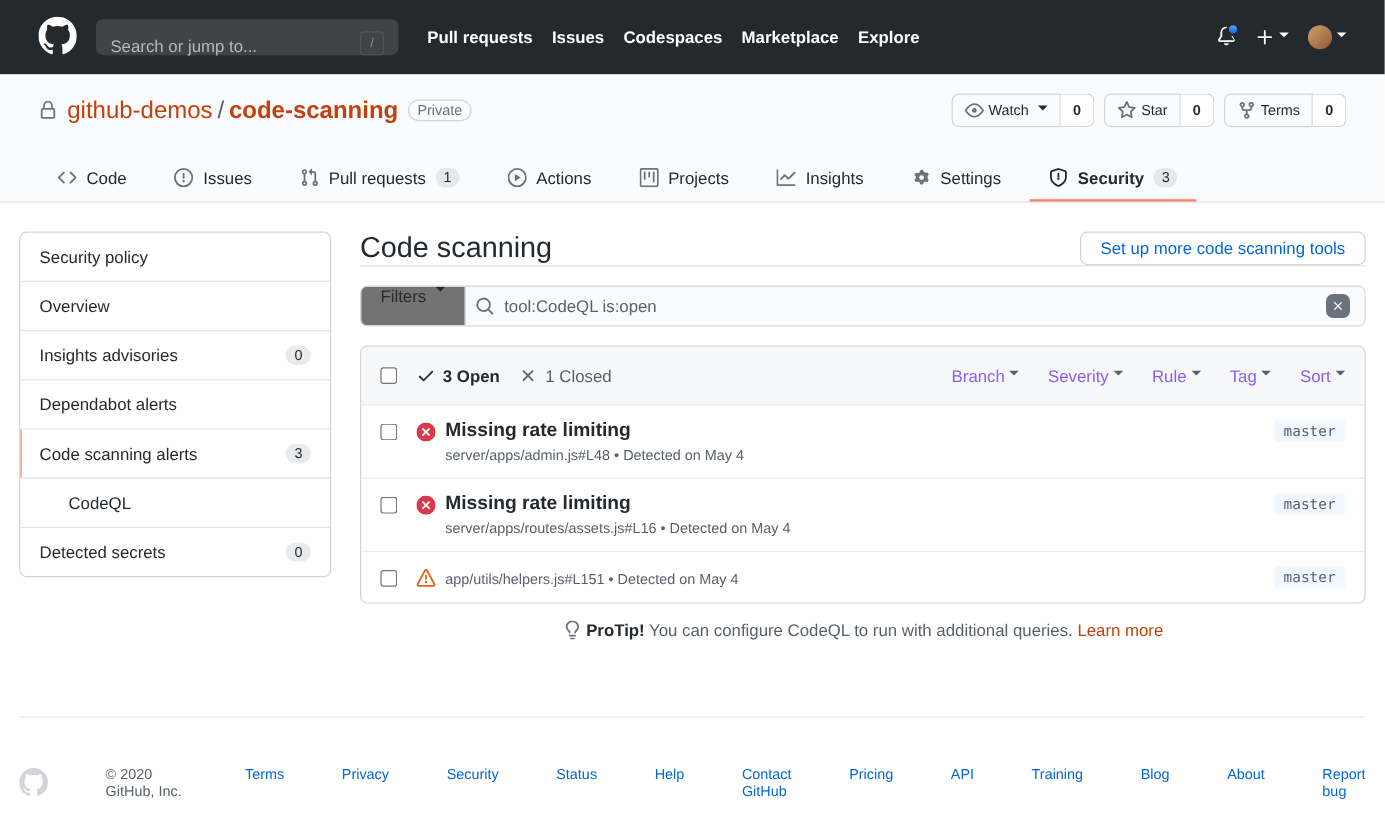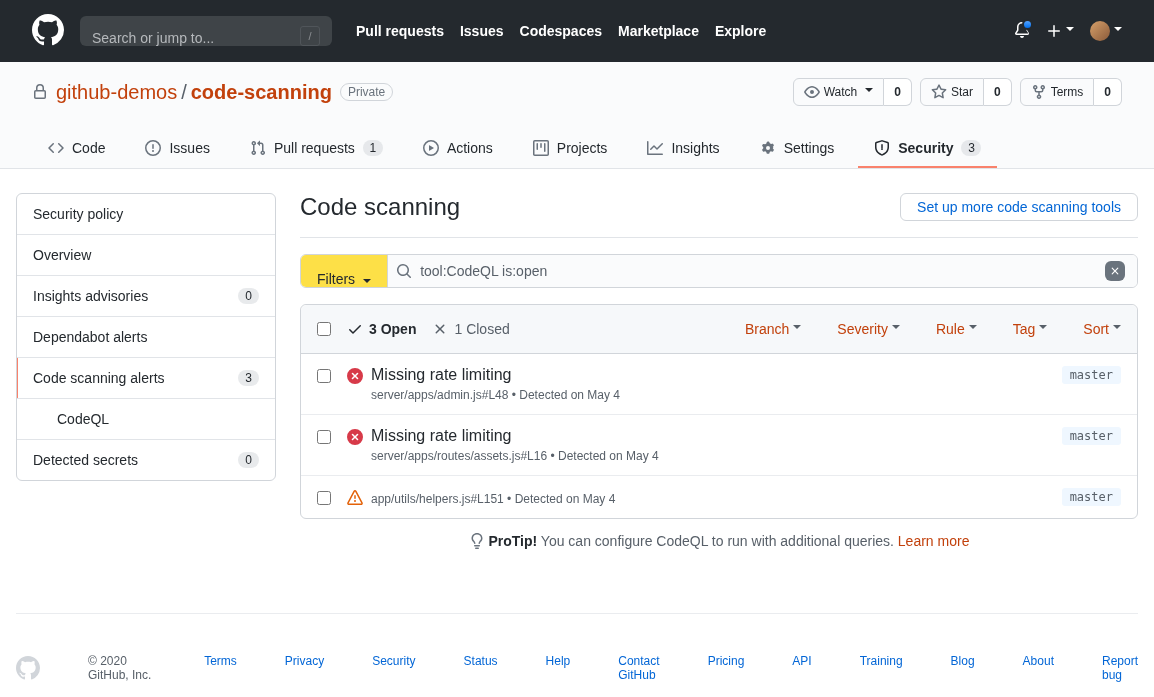--- a/index.html
+++ b/index.html
@@ -51,7 +51,7 @@
 .side-count { background: #d1d5da80; border-radius: 2em; font-size: 12px; padding: 1px 7px; font-weight: 500; color: #24292e; }
 
 .main { flex: 1; }
-.main-head { display: flex; align-items: center; justify-content: space-between; padding-bottom: 16px; border-bottom: 1px solid #e1e4e8; margin-bottom: 16px; }
+.main-head { display: flex; align-items: center; justify-content: space-between; border-bottom: 1px solid #e1e4e8; margin-bottom: 16px; }
 .main-head h1 { font-size: 24px; font-weight: 400; }
 .btn-outline { border: 1px solid #d1d5da; border-radius: 6px; padding: 5px 16px; font-size: 14px; font-weight: 400; color: #0366d6; background: #fff; cursor: pointer; }
 

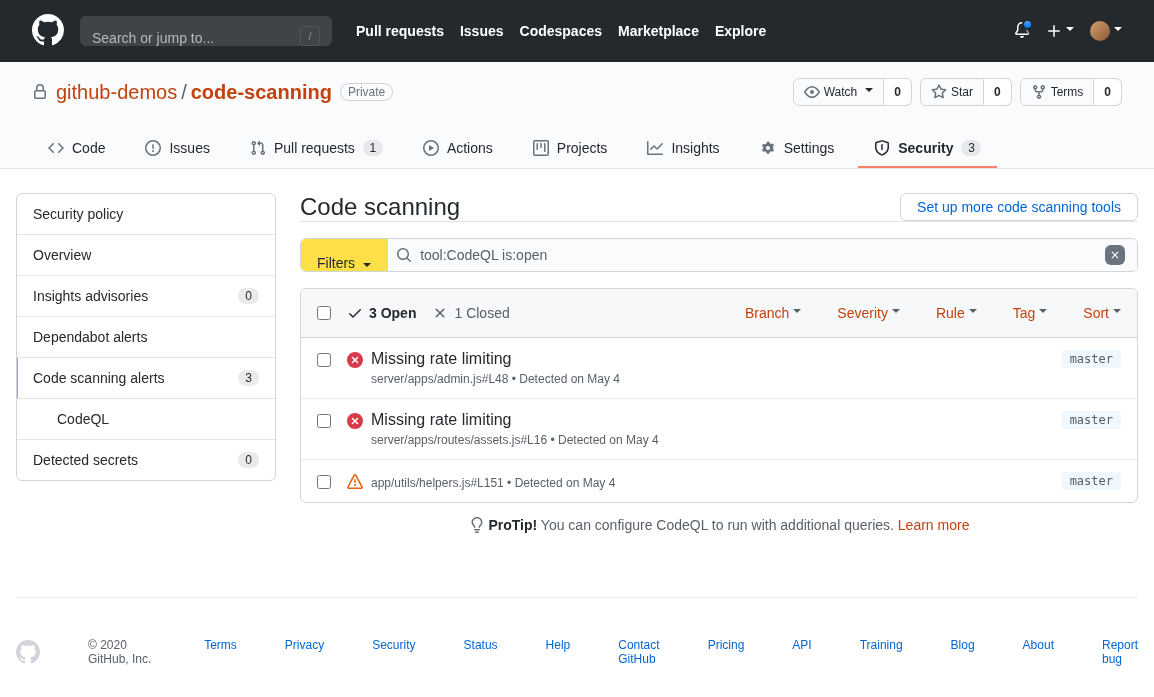--- a/index.html
+++ b/index.html
@@ -56,7 +56,7 @@
 .btn-outline { border: 1px solid #d1d5da; border-radius: 6px; padding: 5px 16px; font-size: 14px; font-weight: 400; color: #0366d6; background: #fff; cursor: pointer; }
 
 .filter-bar { display: flex; border: 1px solid #d1d5da; border-radius: 6px; height: 34px; margin-bottom: 16px; overflow: hidden; }
-.filter-btn { background: #fde047; border-right: 1px solid #d1d5da; padding: 0 16px; display: flex; align-items: flex-end; gap: 4px; font-weight: 500; color: #24292e; cursor: pointer; font-size: 14px; }
+.filter-btn { background: #737373; border-right: 1px solid #d1d5da; padding: 0 16px; display: flex; align-items: flex-start; gap: 4px; font-weight: 500; color: #24292e; cursor: pointer; font-size: 14px; }
 .filter-input { flex: 1; display: flex; align-items: center; padding: 0 8px; gap: 8px; background: #fafbfc; color: #586069; }
 .filter-input input { border: none; outline: none; background: transparent; flex: 1; font-size: 14px; color: #586069; }
 .clear-btn { width: 20px; height: 20px; background: #6a737d; border-radius: 6px; display: flex; align-items: center; justify-content: center; color: #fff; cursor: pointer; margin-right: 4px; }

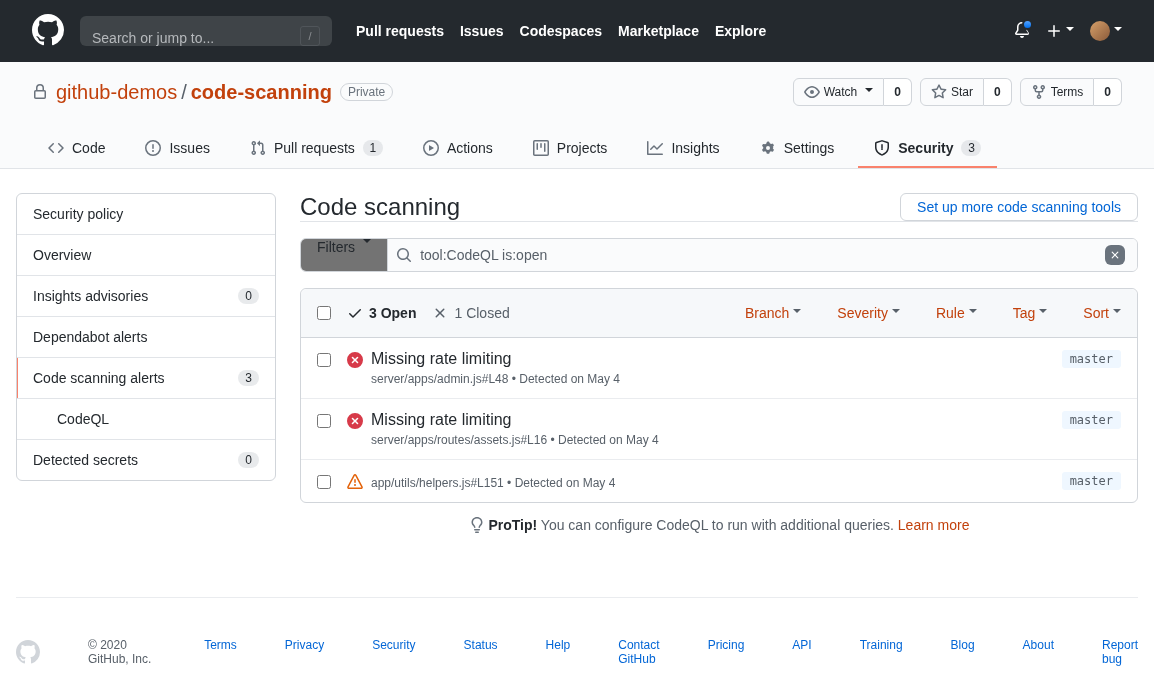--- a/index.html
+++ b/index.html
@@ -67,7 +67,7 @@
 .state-tabs { display: flex; gap: 16px; font-size: 14px; }
 .state-tab { display: flex; align-items: center; gap: 6px; color: #586069; cursor: pointer; text-align: center; }
 .state-tab.active { color: #24292e; font-weight: 600; }
-.box-filters { margin-left: auto; display: flex; gap: 36px; font-size: 14px; color: #c2410c; }
+.box-filters { margin-left: auto; display: flex; gap: 24px; font-size: 14px; color: #8b5cf6; }
 .box-filters span { cursor: pointer; display: flex; align-items: center; }
 
 .alert-row { padding: 12px 16px; border-bottom: 1px solid #eaecef; display: flex; align-items: flex-start; }

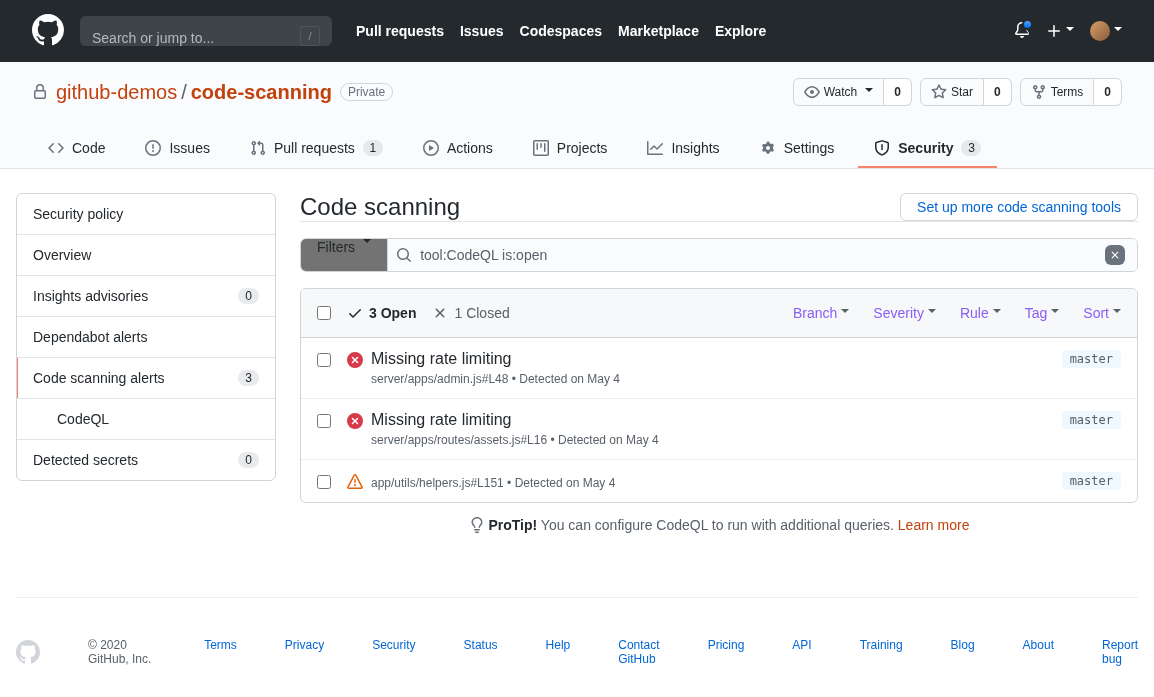--- a/index.html
+++ b/index.html
@@ -75,7 +75,7 @@
 .alert-row input[type=checkbox] { margin-right: 16px; margin-top: 3px; }
 .alert-icon { margin-right: 8px; margin-top: 2px; }
 .alert-body { flex: 1; }
-.alert-title { font-weight: 400; font-size: 16px; color: #24292e; }
+.alert-title { font-weight: 700; font-size: 16px; color: #24292e; }
 .alert-meta { font-size: 12px; color: #586069; margin-top: 4px; }
 .branch-label { background: #eff7ff; color: #586069; font-size: 12px; padding: 2px 8px; border-radius: 3px; font-family: SFMono-Regular, Consolas, monospace; }
 

